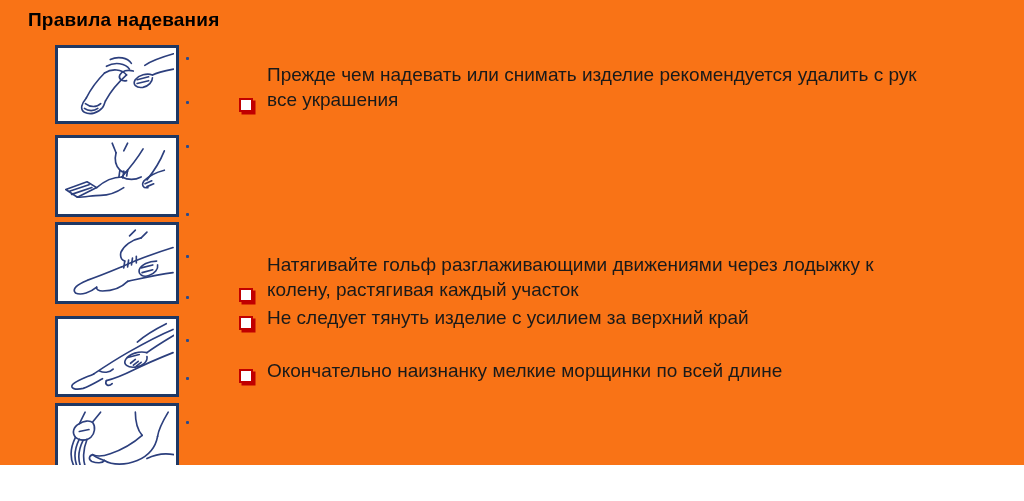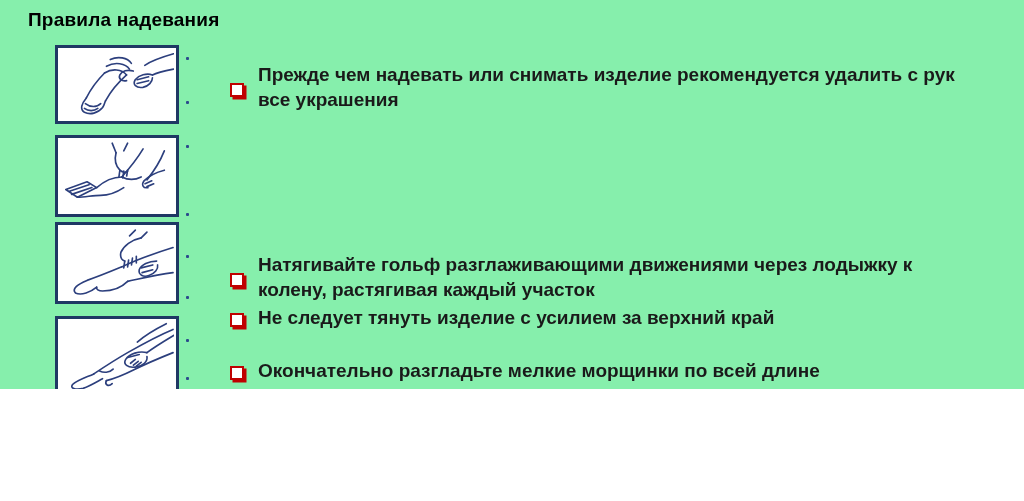--- a/index.html
+++ b/index.html
@@ -4,7 +4,7 @@
 <style>
   html,body{margin:0;padding:0;background:#fff;}
   #canvas{
-    position:relative;width:1024px;height:389px;background:#86efac;overflow:hidden;
+    position:relative;width:1024px;height:465px;background:#f97316;overflow:hidden;
     font-family:"Liberation Sans",sans-serif;color:#1a1a1a;
   }
   .title{

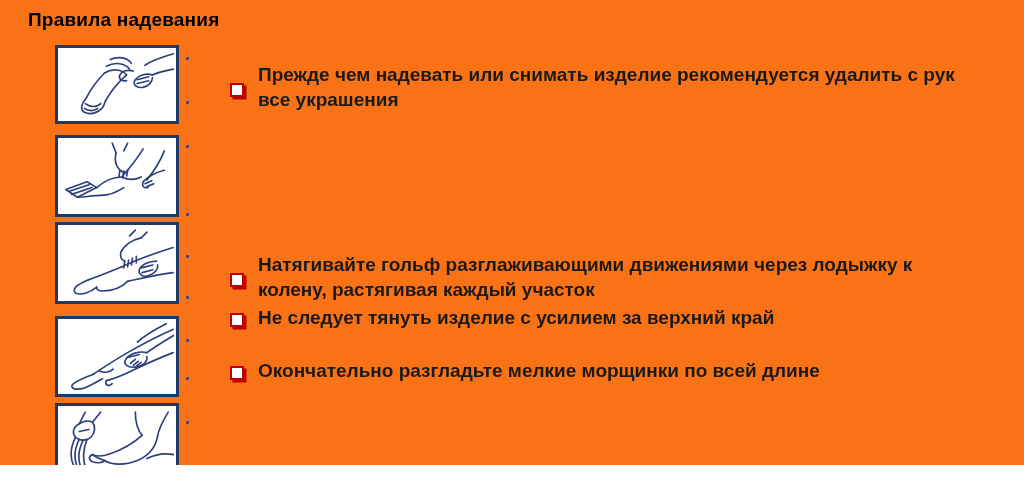--- a/index.html
+++ b/index.html
@@ -30,7 +30,7 @@
   .d6{top:296px}.d7{top:339px}.d8{top:377px}.d9{top:421px}.d10{top:486px}
   
   .bullet{
-    position:absolute;left:230px;width:760px;display:flex;align-items:center;font-weight:bold;
+    position:absolute;left:239px;width:760px;display:flex;align-items:flex-end;
   }
   .cb{
     display:inline-block;flex:0 0 auto;width:10px;height:10px;background:#fff;

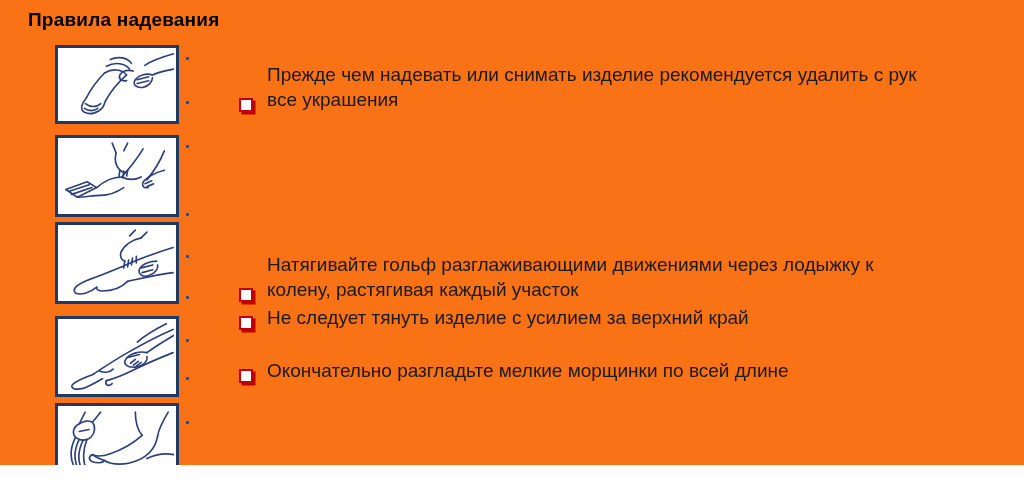--- a/index.html
+++ b/index.html
@@ -159,7 +159,7 @@
   </div>
   <div class="bullet b6">
     <span class="cb"></span>
-    <span class="bullet-text">Окончательно разгладьте мелкие морщинки по всей длине</span>
+    <span class="bullet-text">Окончательно наизнанку мелкие морщинки по всей длине</span>
   </div>
 
 </div>

